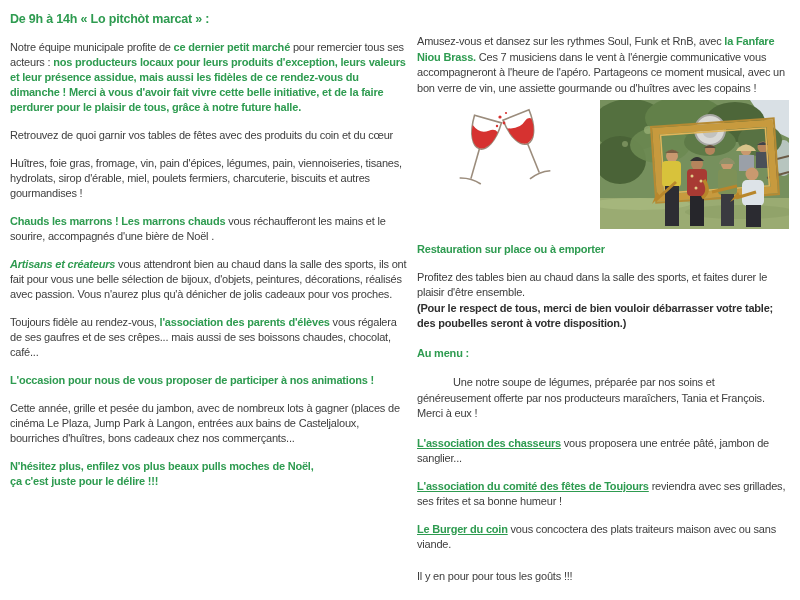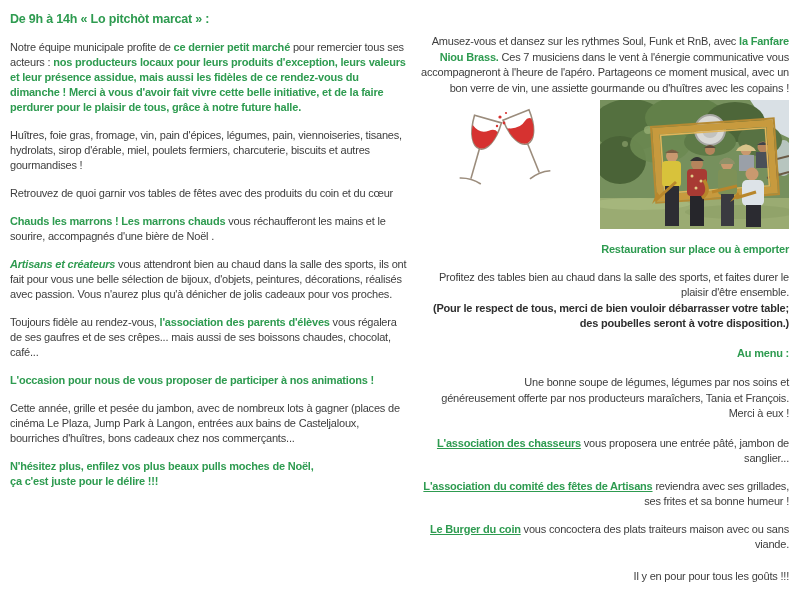--- a/index.html
+++ b/index.html
@@ -11,7 +11,7 @@
   .col-left p{margin:0 0 13px;}
   .title{color:#2e9b50;font-weight:bold;font-size:12.5px;margin:0 0 15px;}
   
-  .col-right{position:absolute;left:417px;top:34px;width:372px;text-align:right;
+  .col-right{position:absolute;left:417px;top:34px;width:372px;text-align:left;
              font-size:11px;line-height:15.5px;}
   .col-right p{margin:0 0 12px;}
   

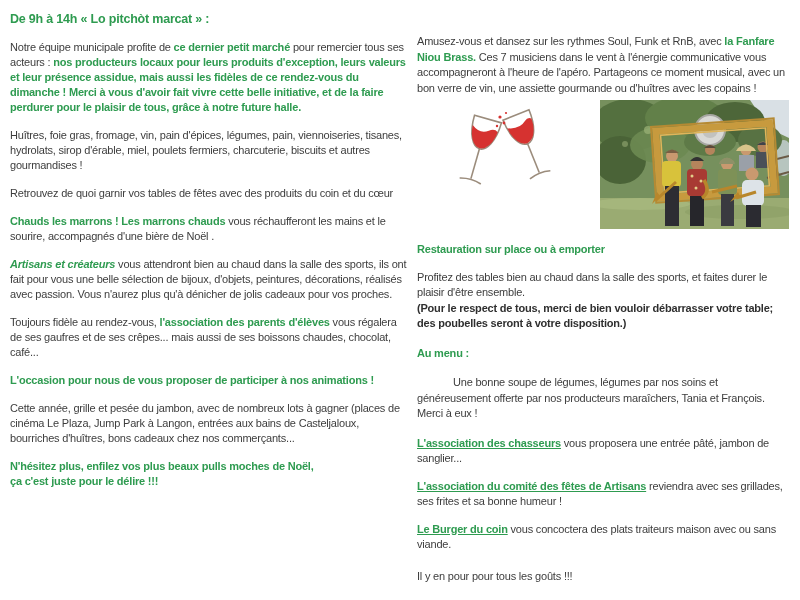--- a/index.html
+++ b/index.html
@@ -38,9 +38,9 @@
 
     <p><span>Notre équipe municipale profite de </span><span class="g">ce dernier petit marché</span><span> pour remercier tous ses acteurs : </span><span class="g">nos producteurs locaux pour leurs produits d'exception, leurs valeurs et leur présence assidue, mais aussi les fidèles de ce rendez-vous du dimanche ! Merci à vous d'avoir fait vivre cette belle initiative, et de la faire perdurer pour le plaisir de tous, grâce à notre future halle.</span></p>
 
+    <p>Retrouvez de quoi garnir vos tables de fêtes avec des produits du coin et du cœur</p>
+
     <p>Huîtres, foie gras, fromage, vin, pain d'épices, légumes, pain, viennoiseries, tisanes, hydrolats, sirop d'érable, miel, poulets fermiers, charcuterie, biscuits et autres gourmandises !</p>
-
-    <p>Retrouvez de quoi garnir vos tables de fêtes avec des produits du coin et du cœur</p>
 
 
     <p><span class="g">Chauds les marrons ! Les marrons chauds</span><span> vous réchaufferont les mains et le sourire, accompagnés d'une bière de Noël .</span></p>

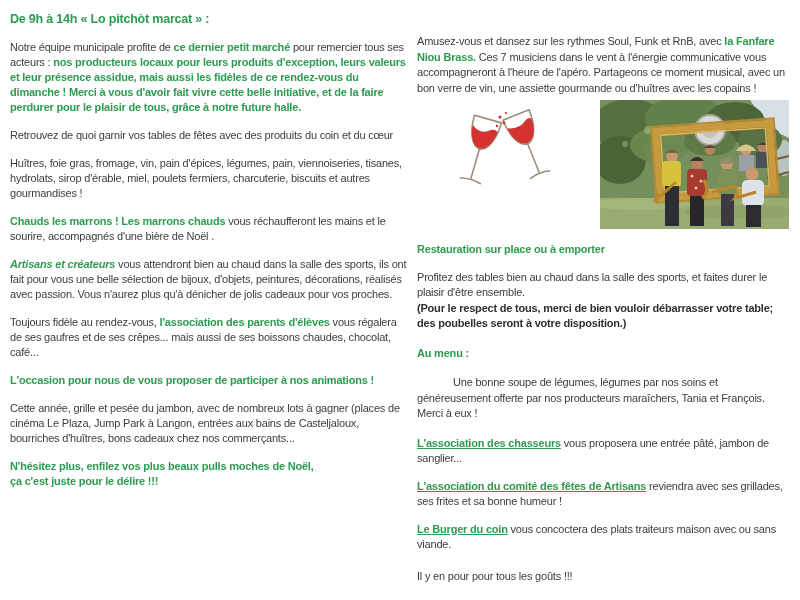--- a/index.html
+++ b/index.html
@@ -173,7 +173,7 @@
 
     <p class="h-green menu-h" style="margin-top:14px">Au menu :</p>
 
-    <p class="indent" style="margin-top:14px">Une bonne soupe de légumes, légumes par nos soins et  généreusement offerte par nos producteurs maraîchers, Tania et François. Merci à eux !</p>
+    <p class="indent" style="margin-top:14px">Une notre soupe de légumes, préparée par nos soins et  généreusement offerte par nos producteurs maraîchers, Tania et François. Merci à eux !</p>
 
     <p style="margin-top:14px"><span class="gu">L'association des chasseurs</span><span>  vous proposera une entrée pâté, jambon de sanglier...</span></p>
 

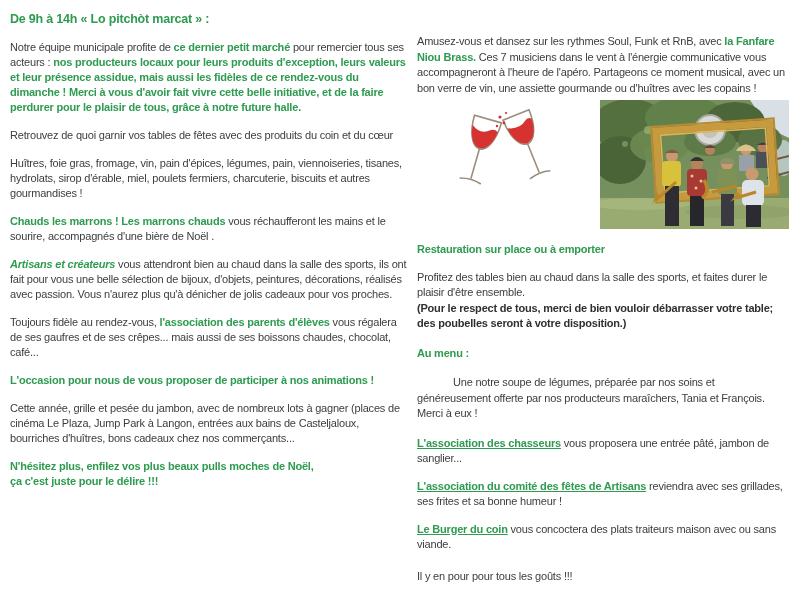--- a/index.html
+++ b/index.html
@@ -177,7 +177,7 @@
 
     <p style="margin-top:14px"><span class="gu">L'association des chasseurs</span><span>  vous proposera une entrée pâté, jambon de sanglier...</span></p>
 
-    <p><span class="gu">L'association du comité des fêtes de Artisans</span><span> reviendra avec ses grillades, ses frites et sa bonne humeur !</span></p>
+    <p><span class="gu">L'association du comité des fêtes de Toujours</span><span> reviendra avec ses grillades, ses frites et sa bonne humeur !</span></p>
 
     <p><span class="gu">Le Burger du coin</span><span> vous concoctera des plats traiteurs maison avec ou sans viande.</span></p>
 

